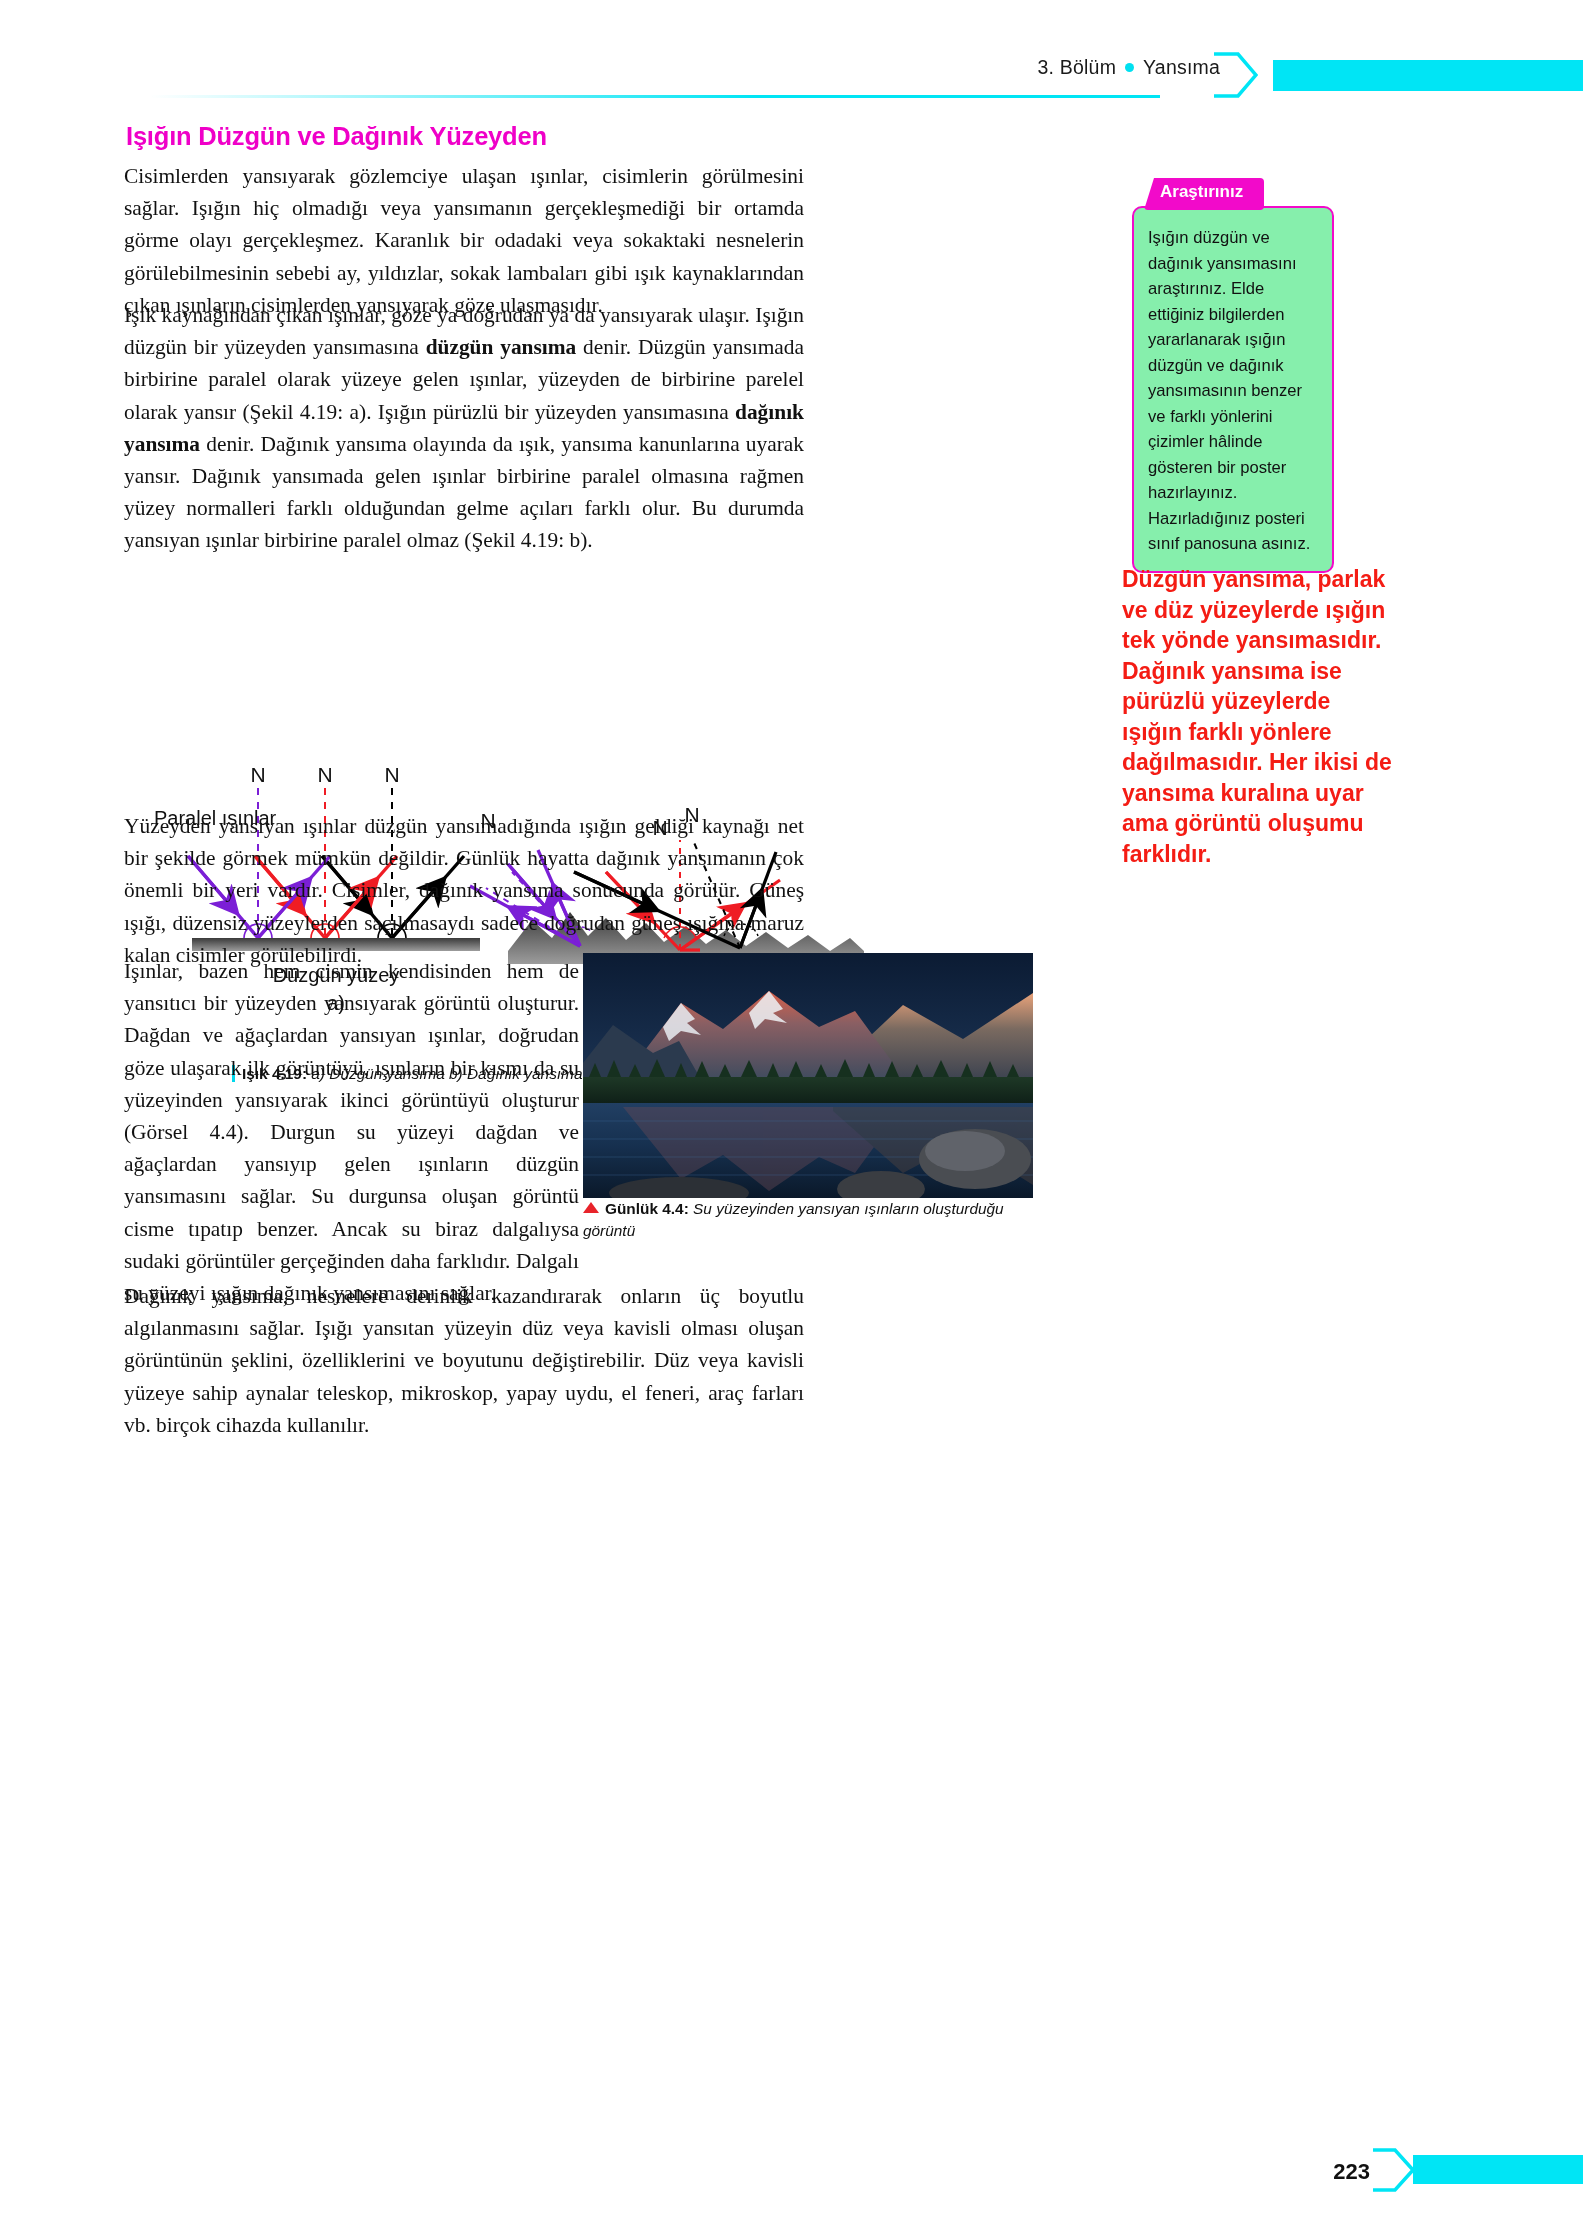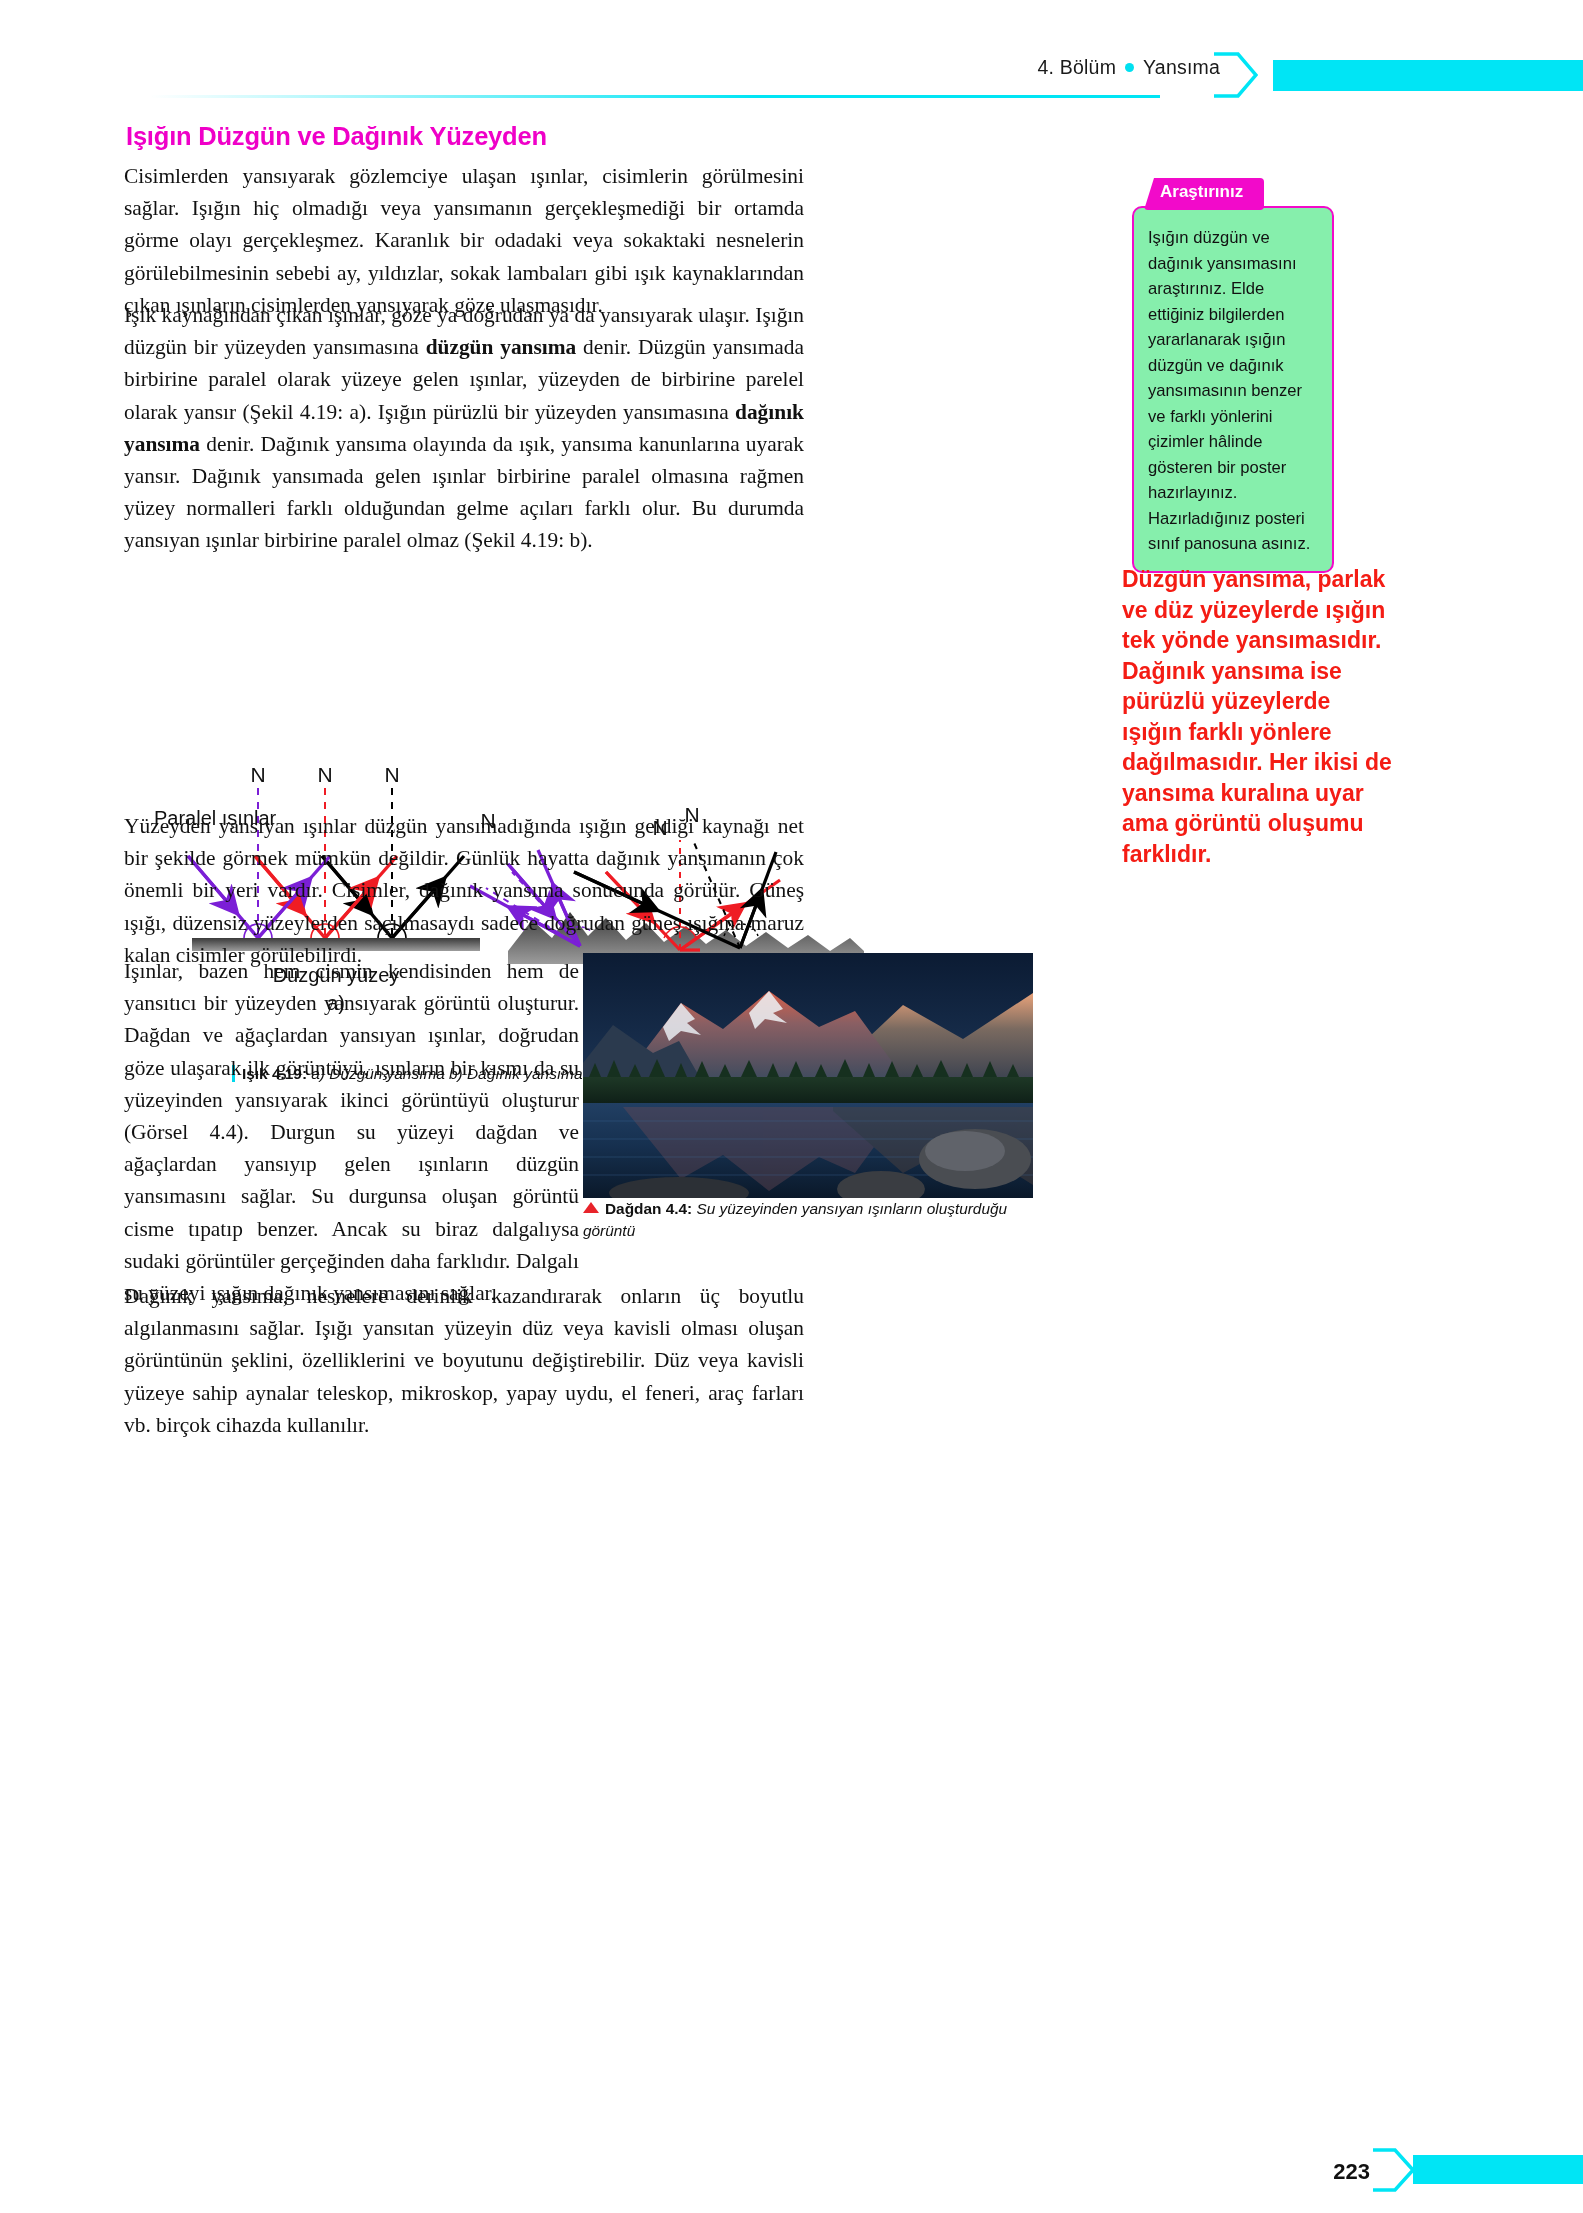--- a/index.html
+++ b/index.html
@@ -95,7 +95,7 @@
   <div class="hdr">
     <div class="hdr-line"></div>
     <div class="hdr-txt">
-      <span>4. Bölüm</span><span class="hdr-dot"></span><span>Yansıma</span>
+      <span>3. Bölüm</span><span class="hdr-dot"></span><span>Yansıma</span>
     </div>
     <div class="hdr-chev">
       <svg width="46" height="46" viewBox="0 0 46 46">

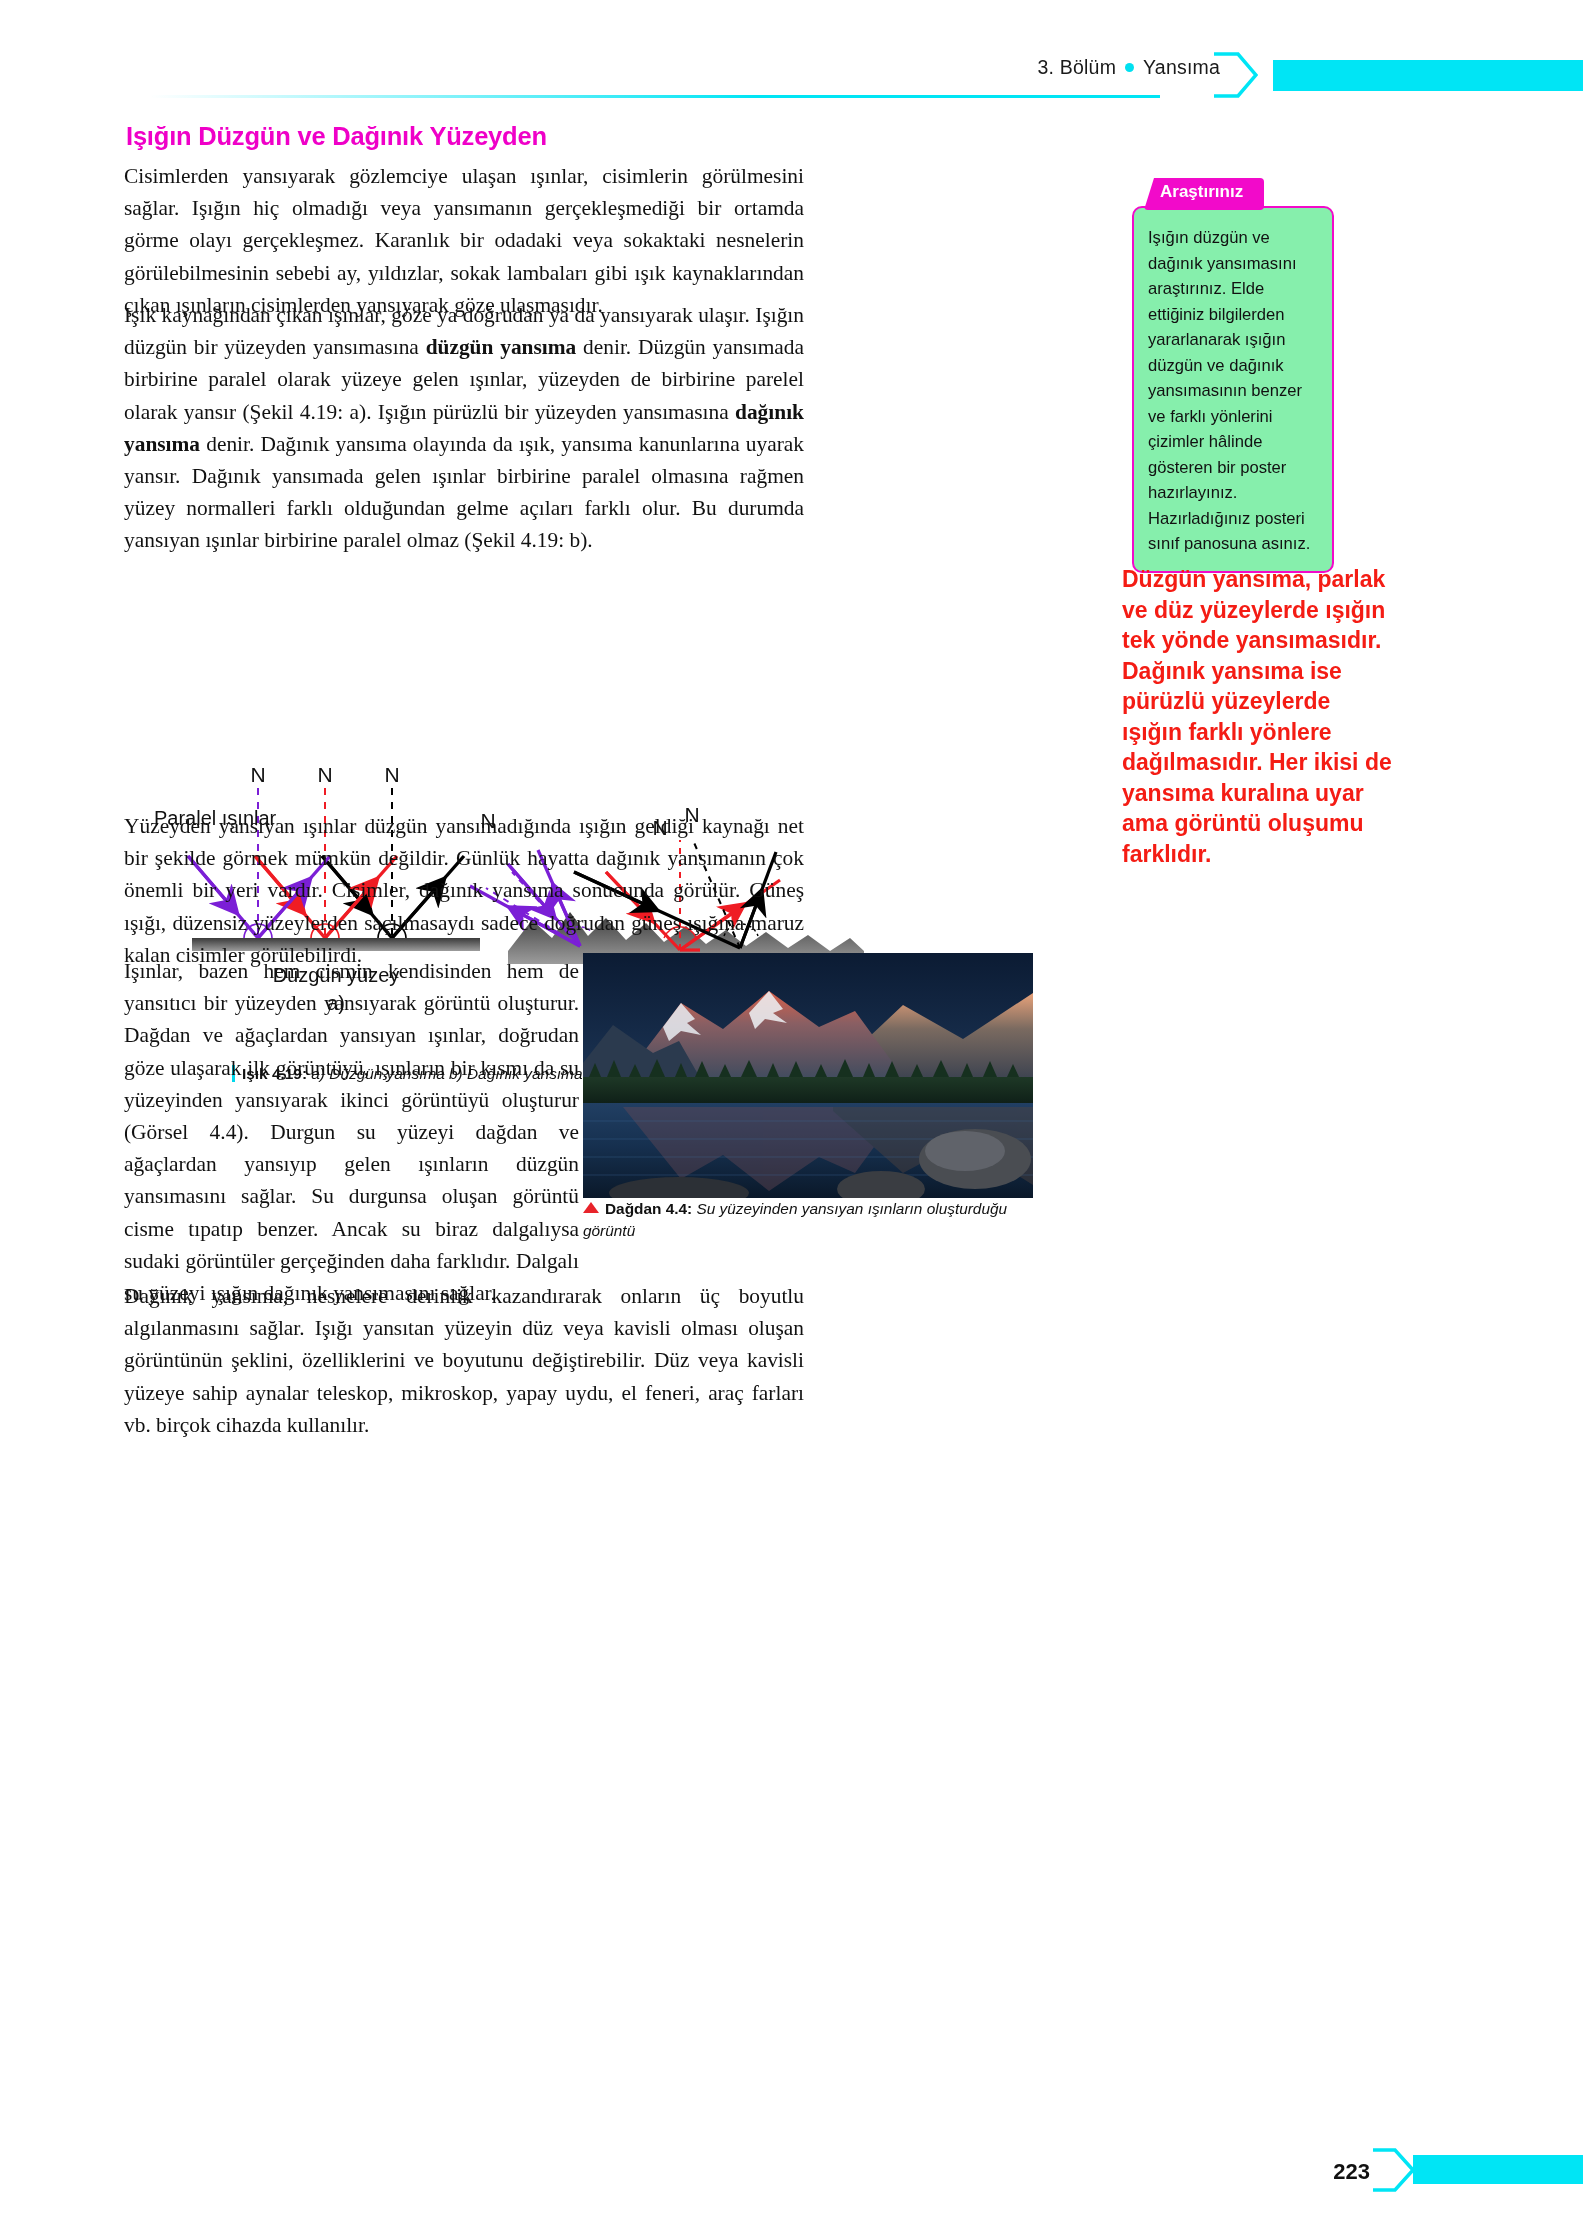--- a/index.html
+++ b/index.html
@@ -308,7 +308,7 @@
     </svg>
   </div>
 
-  <div class="photo-cap"><span class="tri"></span><b>Dağdan 4.4:</b><i> Su yüzeyinden yansıyan ışınların oluşturduğu görüntü</i></div>
+  <div class="photo-cap"><span class="tri"></span><b>Günlük 4.4:</b><i> Su yüzeyinden yansıyan ışınların oluşturduğu görüntü</i></div>
 
   <div class="col p5">Dağınık yansıma, nesnelere derinlik kazandırarak onların üç boyutlu algılanmasını sağlar. Işığı yansıtan yüzeyin düz veya kavisli olması oluşan görüntünün şeklini, özelliklerini ve boyutunu değiştirebilir. Düz veya kavisli yüzeye sahip aynalar teleskop, mikroskop, yapay uydu, el feneri, araç farları vb. birçok cihazda kullanılır.</div>
 

